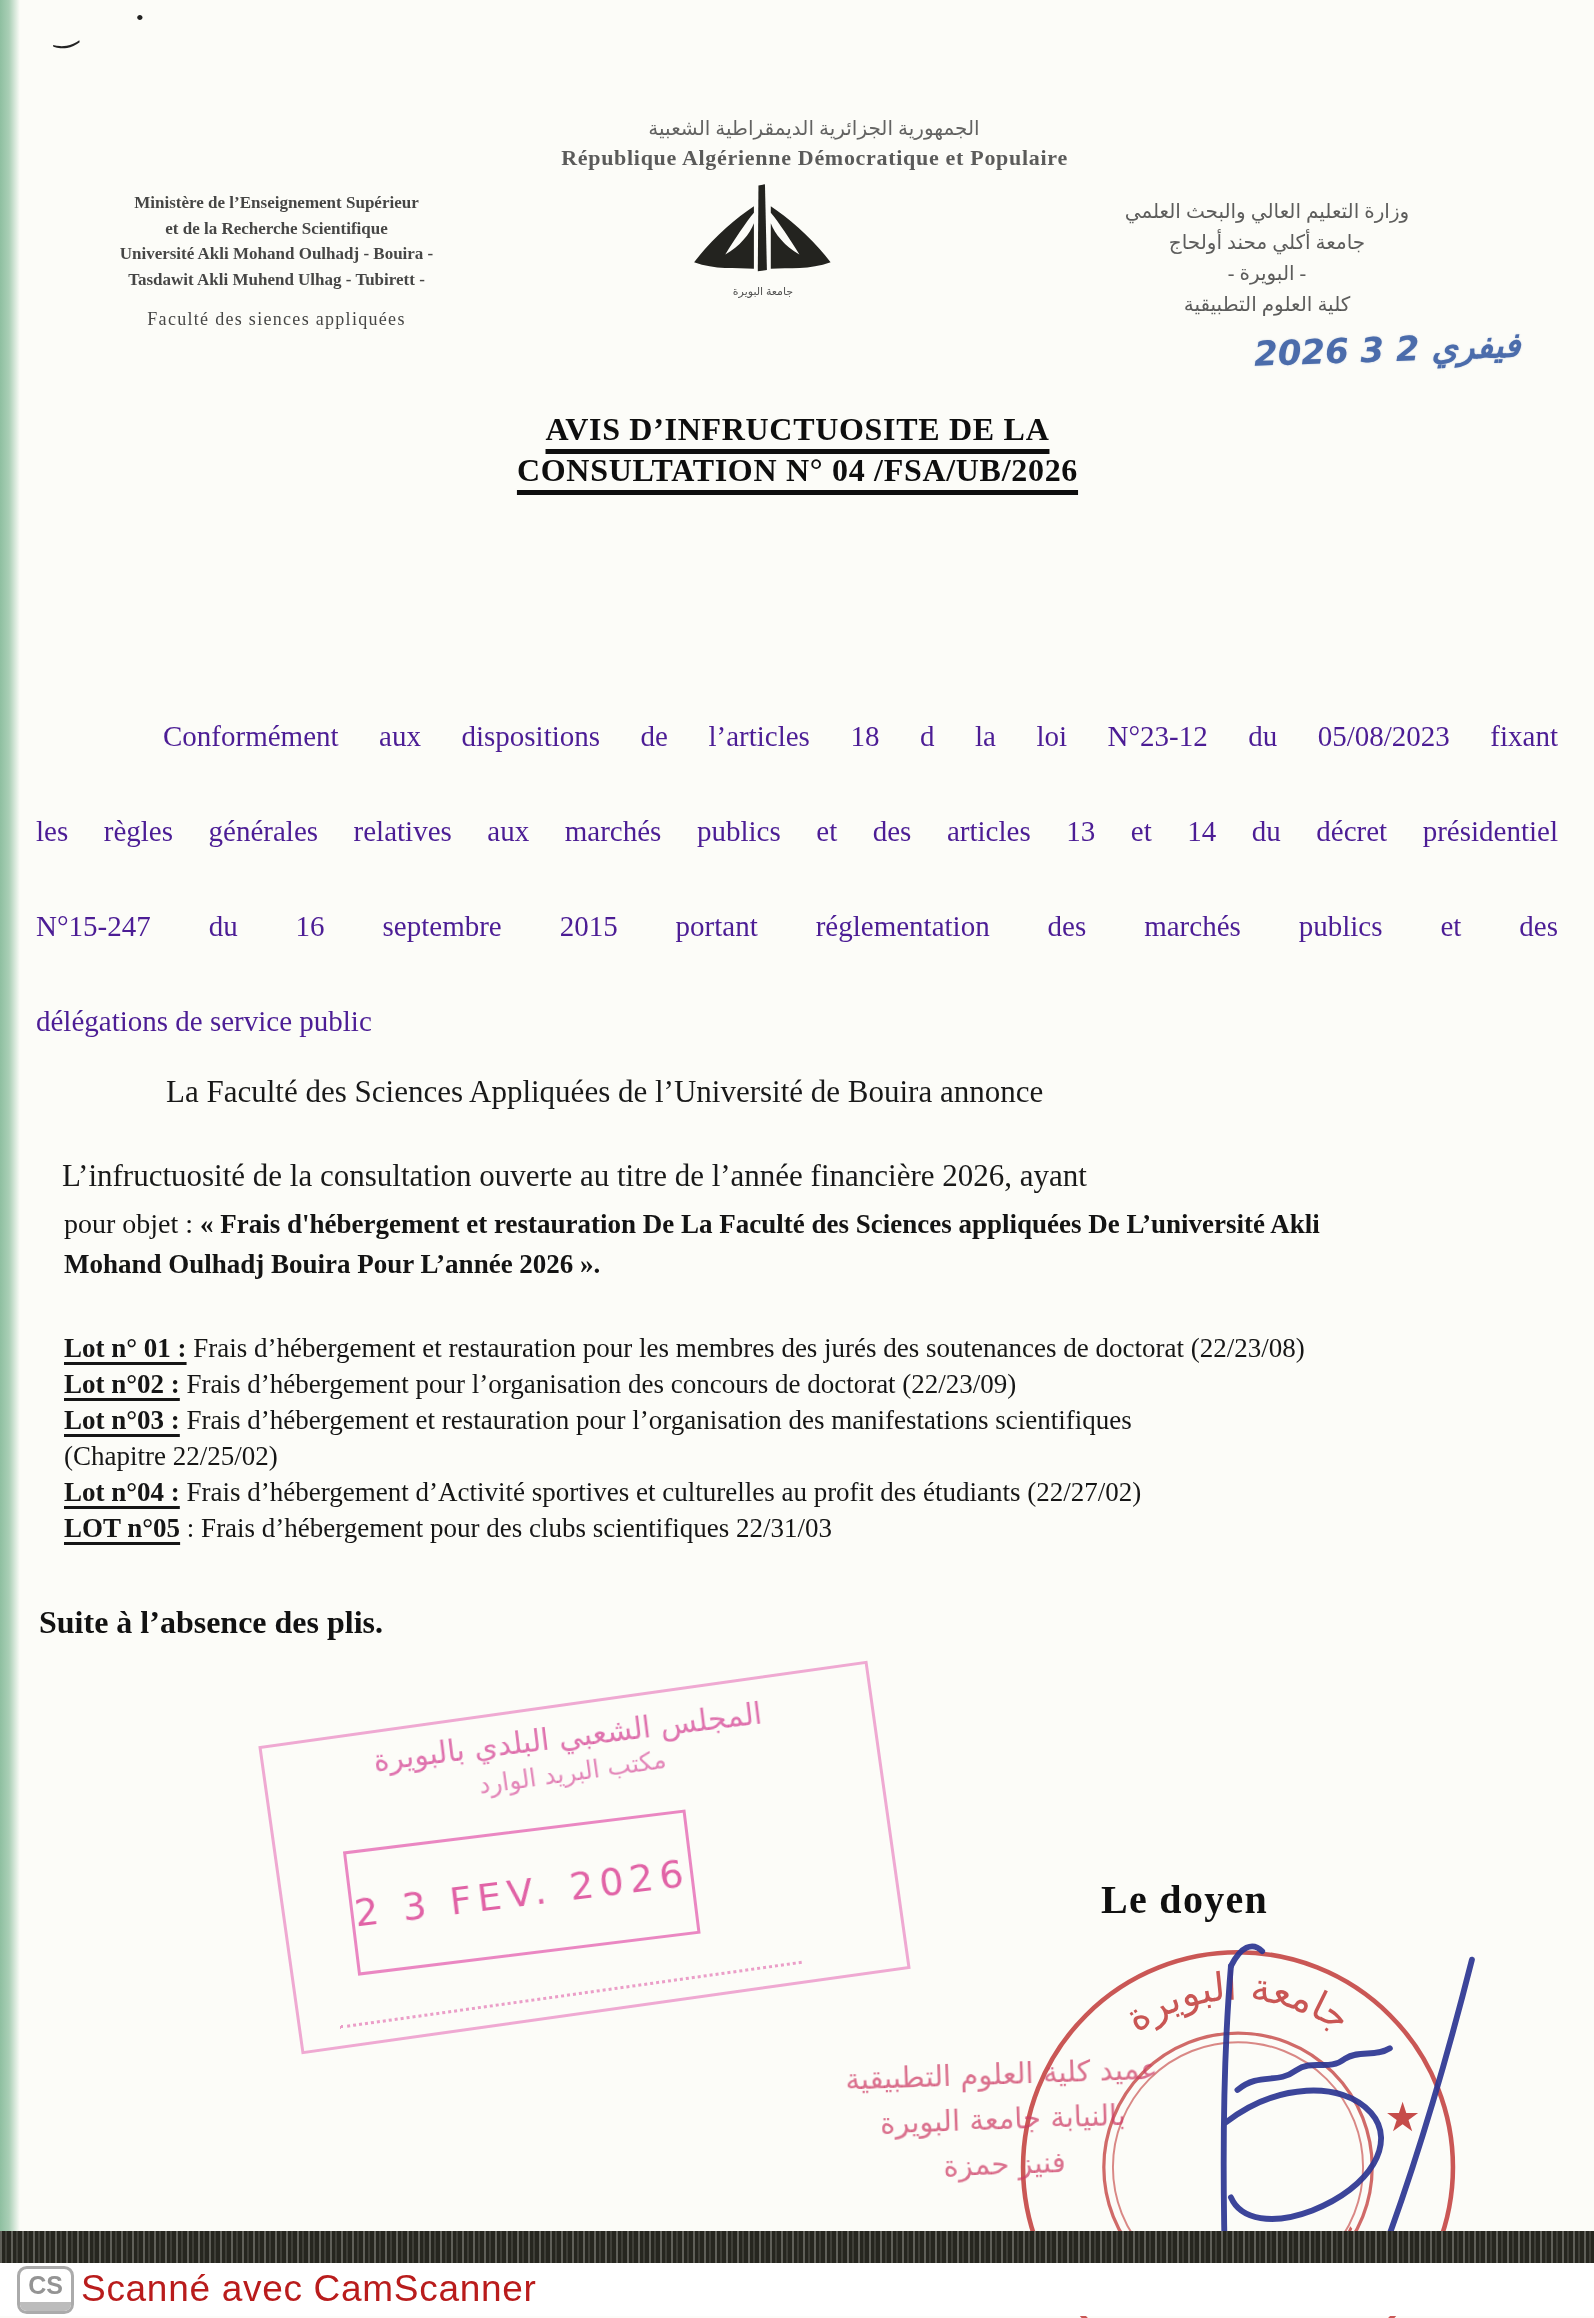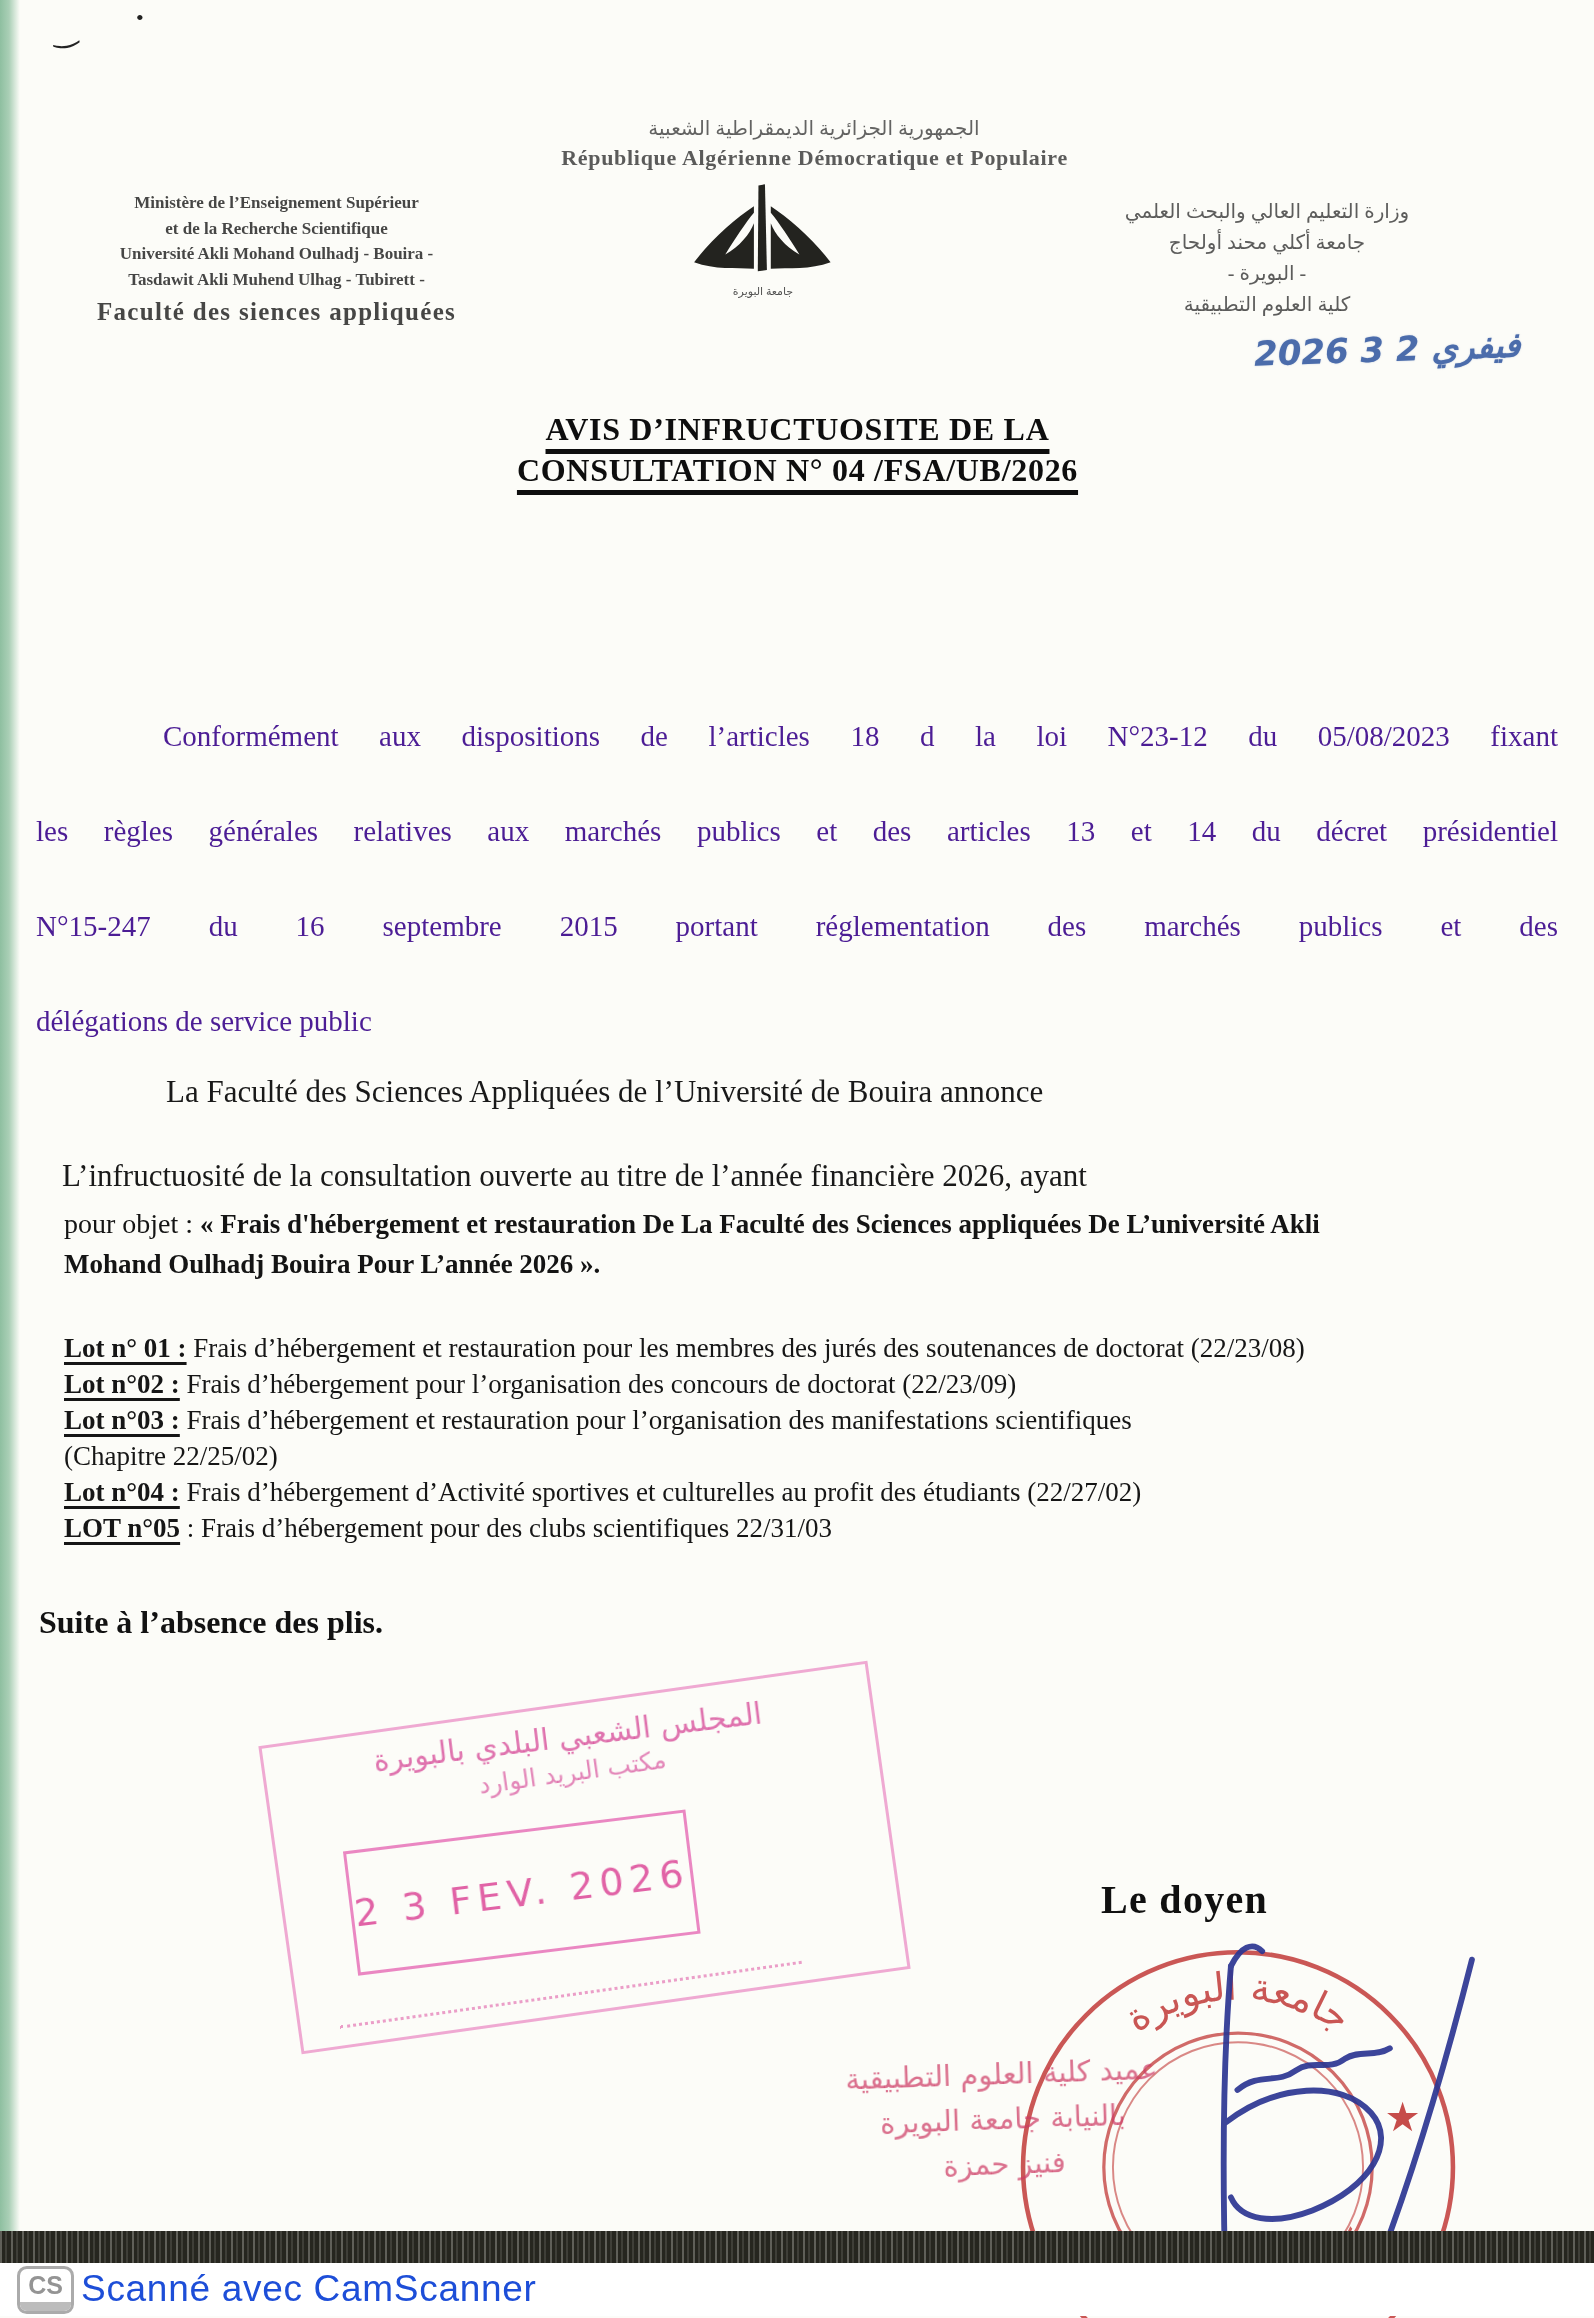--- a/index.html
+++ b/index.html
@@ -26,7 +26,7 @@
     color:rgba(38,38,38,.85);filter:blur(0.3px);line-height:1.5;}
   .header-left .l12{font-size:17px;font-weight:700;}
   .header-left .l34{font-size:17px;font-weight:700;}
-  .header-left .l5{font-size:25px;font-weight:700;letter-spacing:1.3px;margin-top:1px;}
+  .header-left .l5{font-size:18px;font-weight:400;letter-spacing:1.3px;margin-top:14px;}
   .logo-wrap{left:685px;top:184px;width:156px;text-align:center;}
   .logo-caption{font-size:11px;color:rgba(40,40,40,.8);margin-top:1.3px;direction:rtl;}
   .header-right{left:1016px;top:196px;width:502px;text-align:center;direction:rtl;

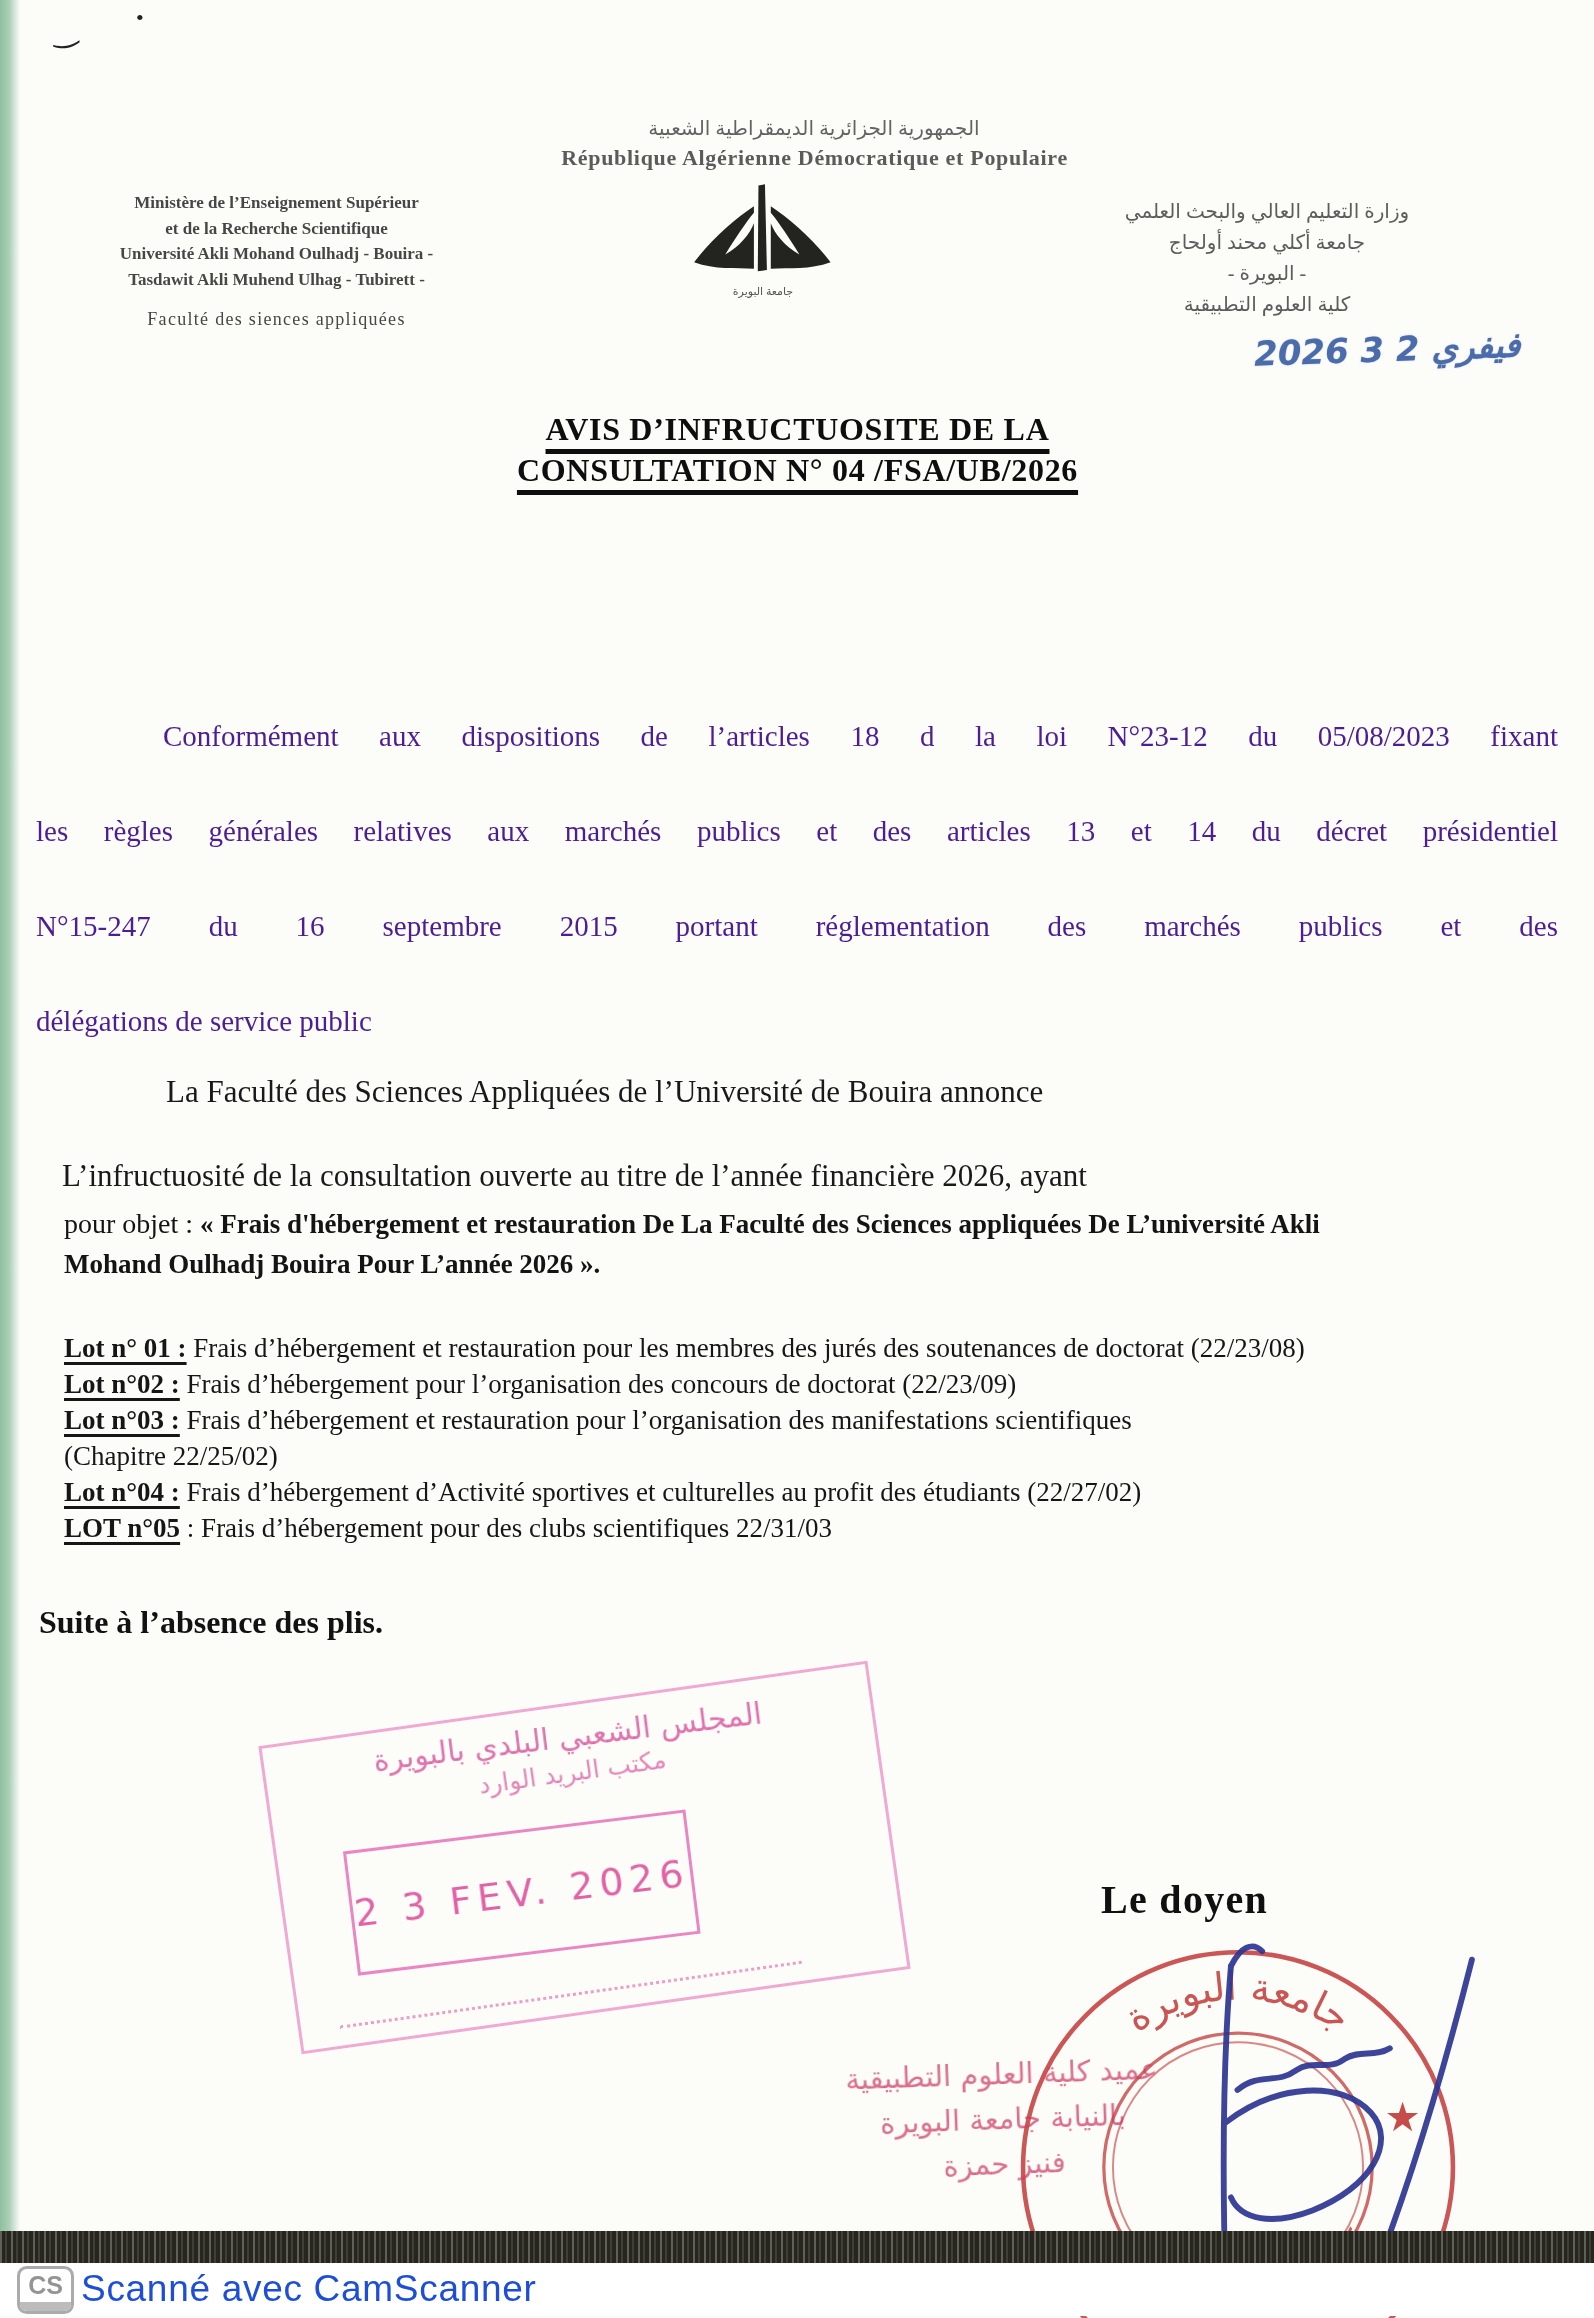--- a/index.html
+++ b/index.html
@@ -91,7 +91,7 @@
   .cs-icon .cs-txt{position:absolute;left:0;top:1.3px;width:100%;text-align:center;
     font-size:25px;font-weight:700;color:#949494;}
   .cs-icon .cs-bar{position:absolute;left:0;bottom:0;width:100%;height:9.8px;background:#bcbcbc;}
-  .footer-text{position:absolute;left:81px;top:5.2px;font-size:37px;color:#1d4ed8;letter-spacing:0.7px;}
+  .footer-text{position:absolute;left:81px;top:5.2px;font-size:37px;color:#b91c1c;letter-spacing:0.7px;}
 </style>
 </head>
 <body>

